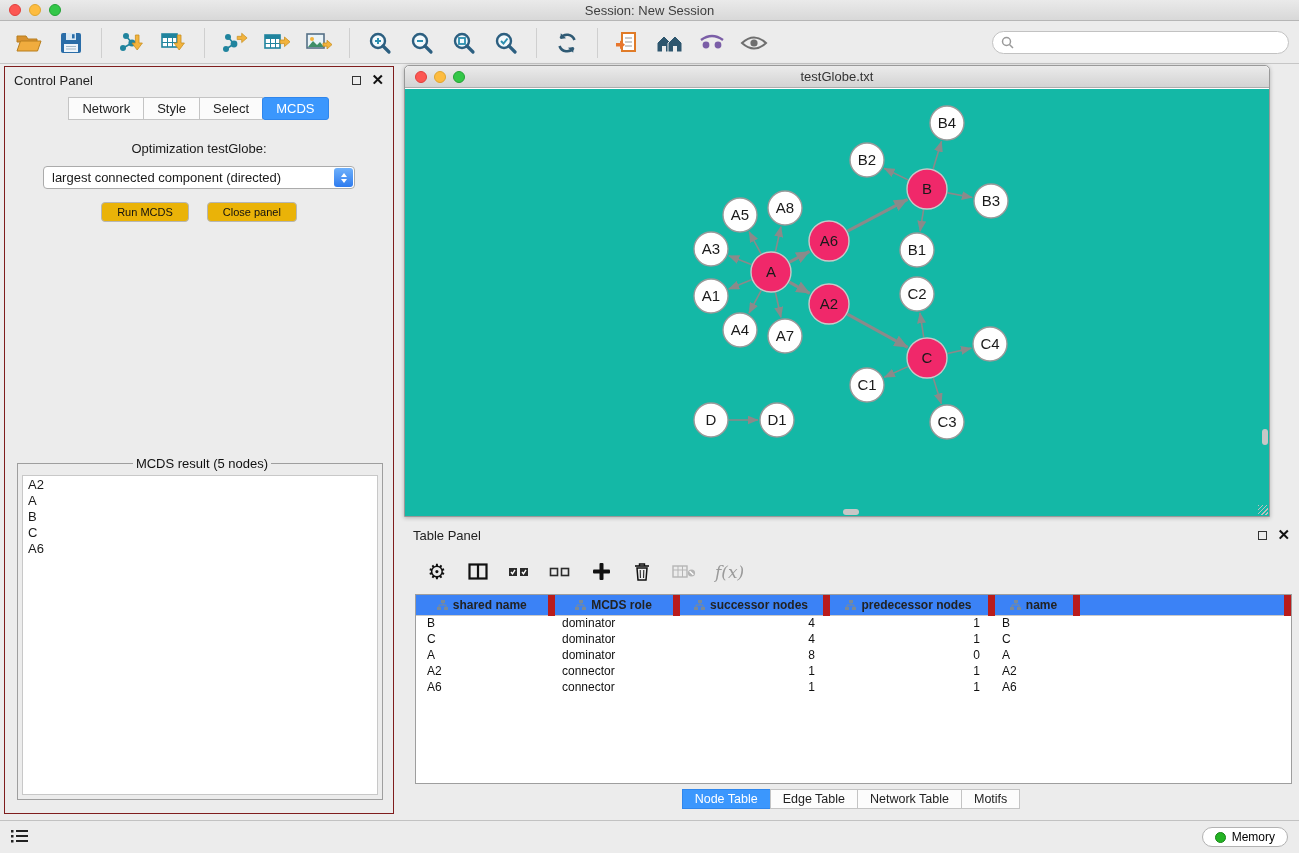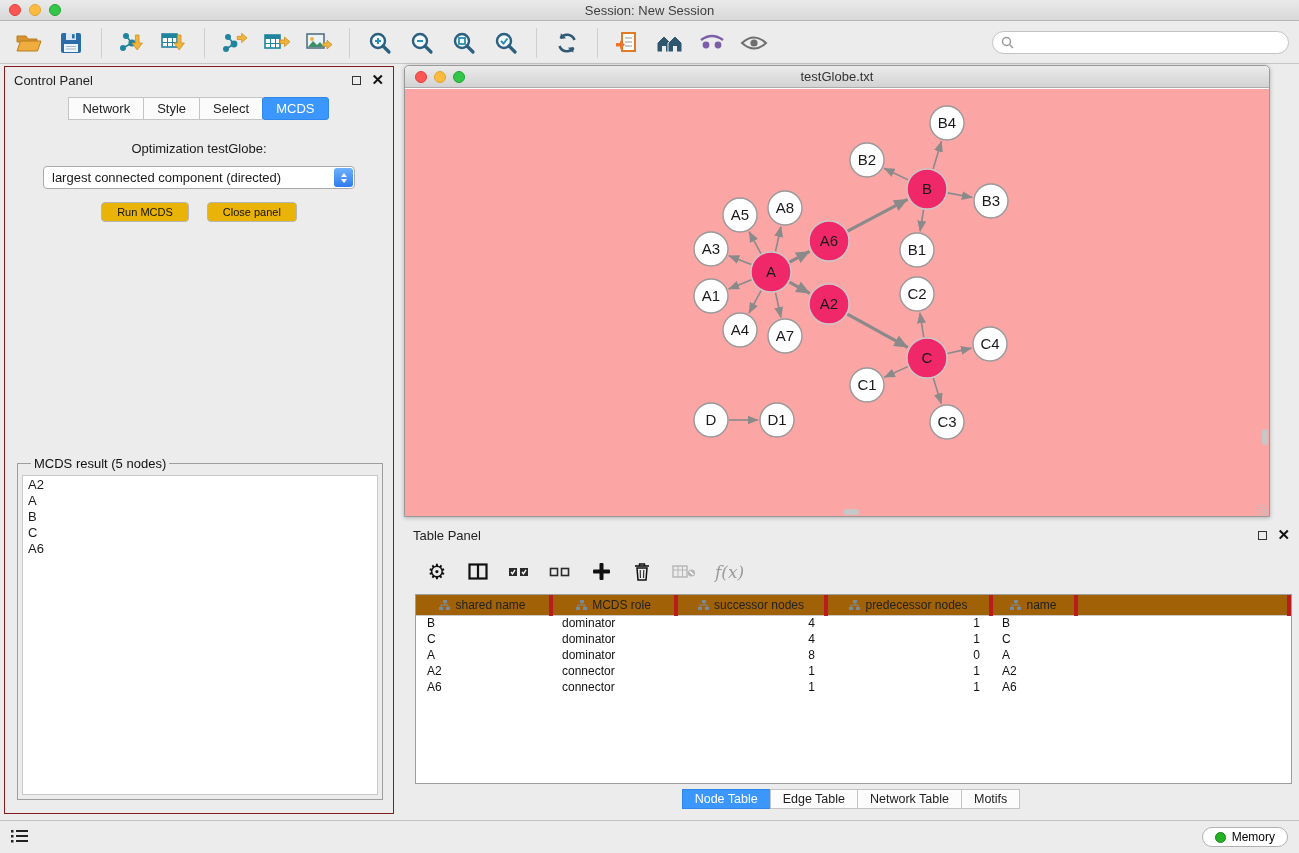--- a/index.html
+++ b/index.html
@@ -67,7 +67,7 @@
     border-bottom:1px solid #ACACAC; border-radius:5px 5px 0 0; position:relative;
     text-align:center; font-size:13px; line-height:22px; color:#333; }
   .nw-lights { position:absolute; left:10px; top:5px; display:flex; gap:7px; }
-  .nw-content { position:absolute; top:23px; left:0; right:0; bottom:0; background:#fca5a5; overflow:hidden; }
+  .nw-content { position:absolute; top:23px; left:0; right:0; bottom:0; background:#14b8a6; overflow:hidden; }
   .nw-hscroll { position:absolute; bottom:1px; left:438px; width:16px; height:6px; background:#C7C7C7; border-radius:3px; }
   .nw-vscroll { position:absolute; right:1px; top:340px; width:6px; height:16px; background:#C7C7C7; border-radius:3px; }
   .nw-grip { position:absolute; right:1px; bottom:1px; width:10px; height:10px;

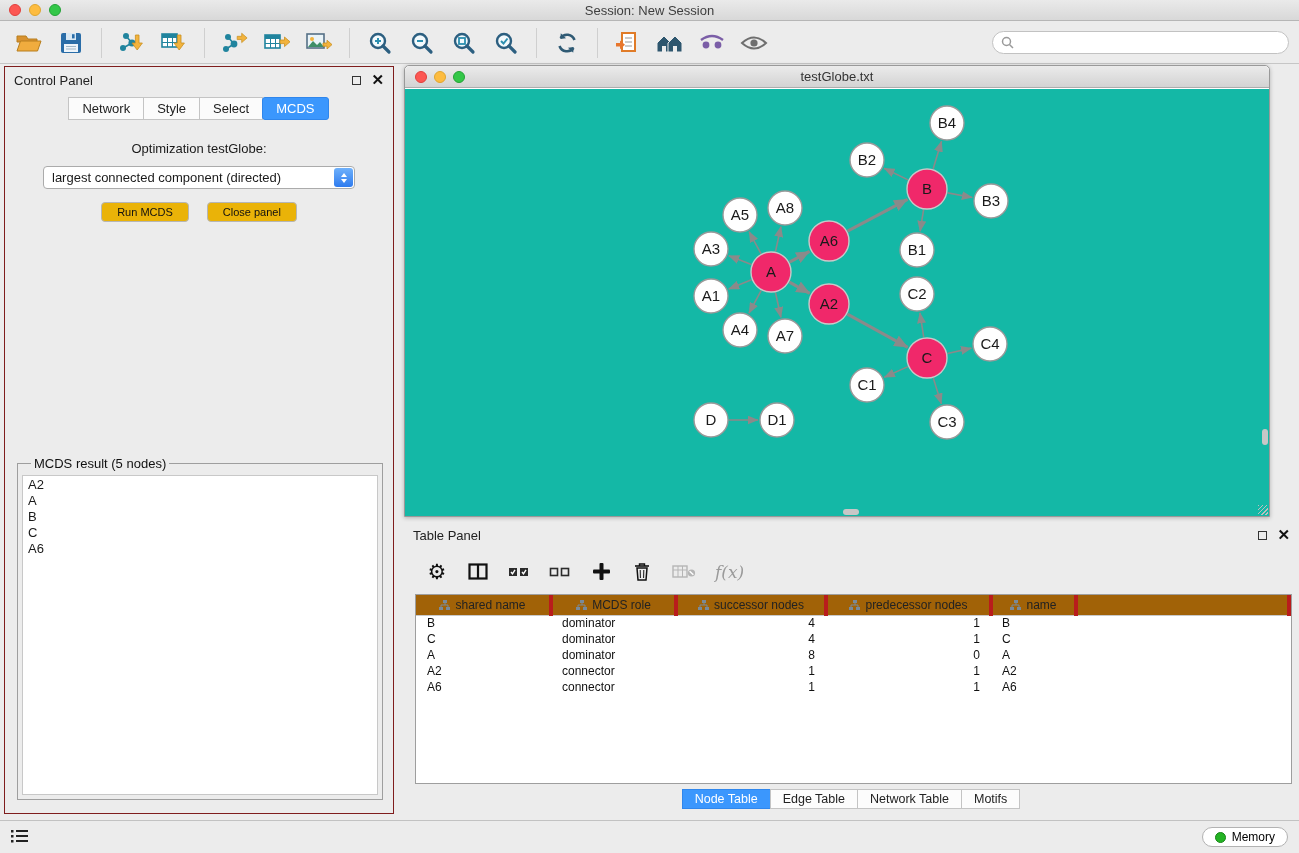--- a/index.html
+++ b/index.html
@@ -54,7 +54,7 @@
   .btn { background:#eab308; border:1px solid #B6B6B6; border-radius:4px; font-size:11px; padding:3px 15px; color:#111; }
   .result-fieldset { position:absolute; left:12px; right:10px; top:389px; bottom:13px;
     border:1px solid #9E9E9E; }
-  .result-fieldset legend { font-size:13px; padding:0 3px; margin-left:13px; color:#111; }
+  .result-fieldset legend { font-size:13px; padding:0 3px; margin-left:2px; color:#111;text-align:center; }
   .result-list { position:absolute; left:4px; right:4px; top:4px; bottom:4px;
     background:#fff; border:1px solid #C8C8C8; font-size:13px; padding:1px 5px; overflow:hidden; }
   .result-item { line-height:16px; }

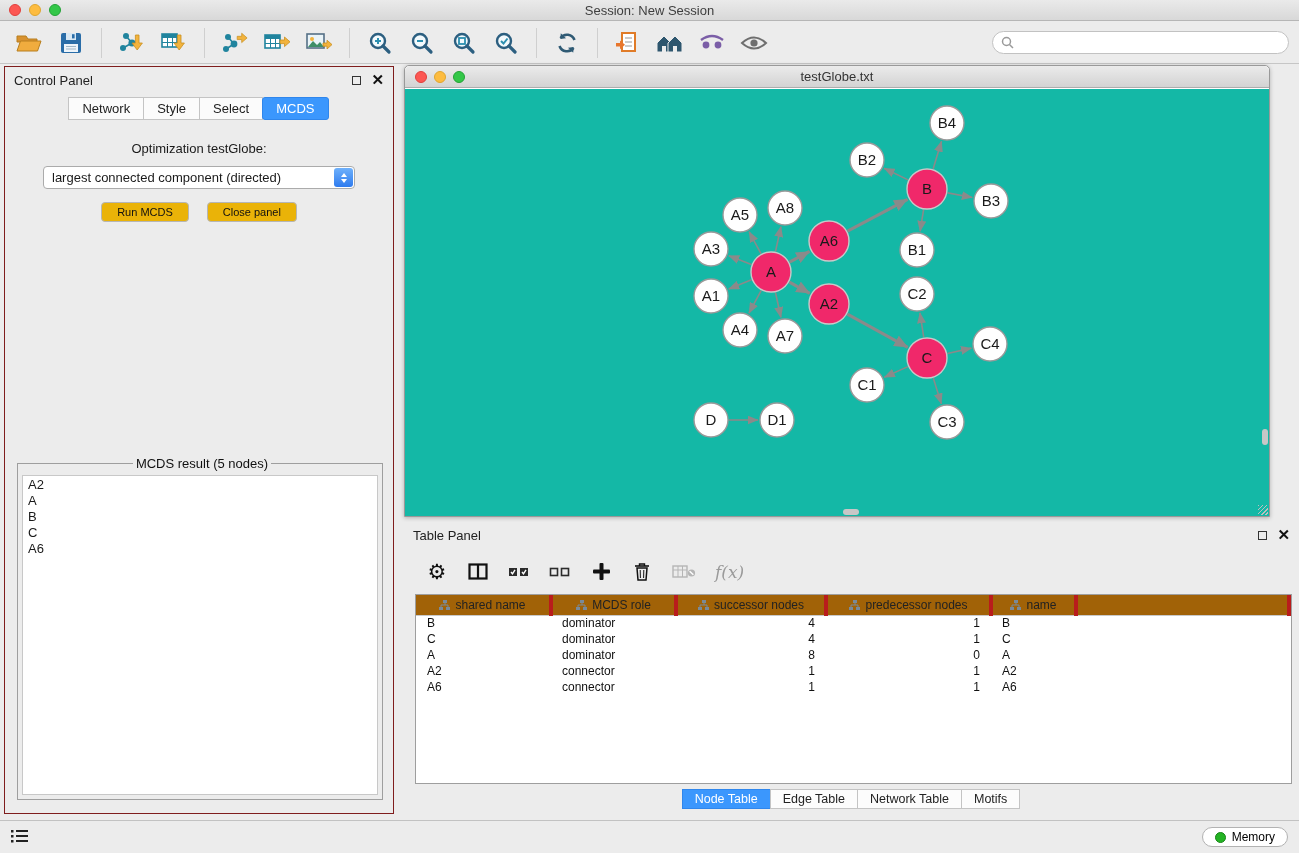--- a/index.html
+++ b/index.html
@@ -82,8 +82,8 @@
   .tp-table-wrap { position:absolute; left:11px; right:7px; top:72px; bottom:30px;
     background:#fff; border:1px solid #9E9E9E; overflow:hidden; }
   table.node-table { border-collapse:collapse; width:100%; font-size:12px; table-layout:fixed; }
-  .node-table thead th { height:20px; background:#a16207; border-bottom:1px solid #C9C9C9;
-    border-right:4px solid #b91c1c; font-weight:normal; color:#222; }
+  .node-table thead th { height:20px; background:#3b82f6; border-bottom:1px solid #C9C9C9;
+    border-right:7px solid #b91c1c; font-weight:bold; color:#222; }
   .node-table thead th .th-inner { display:flex; align-items:center; justify-content:center; gap:5px; }
   .node-table tbody td { height:16px; padding:0 11px; color:#111; white-space:nowrap; overflow:hidden; }
   .node-table td.num { text-align:right; }

